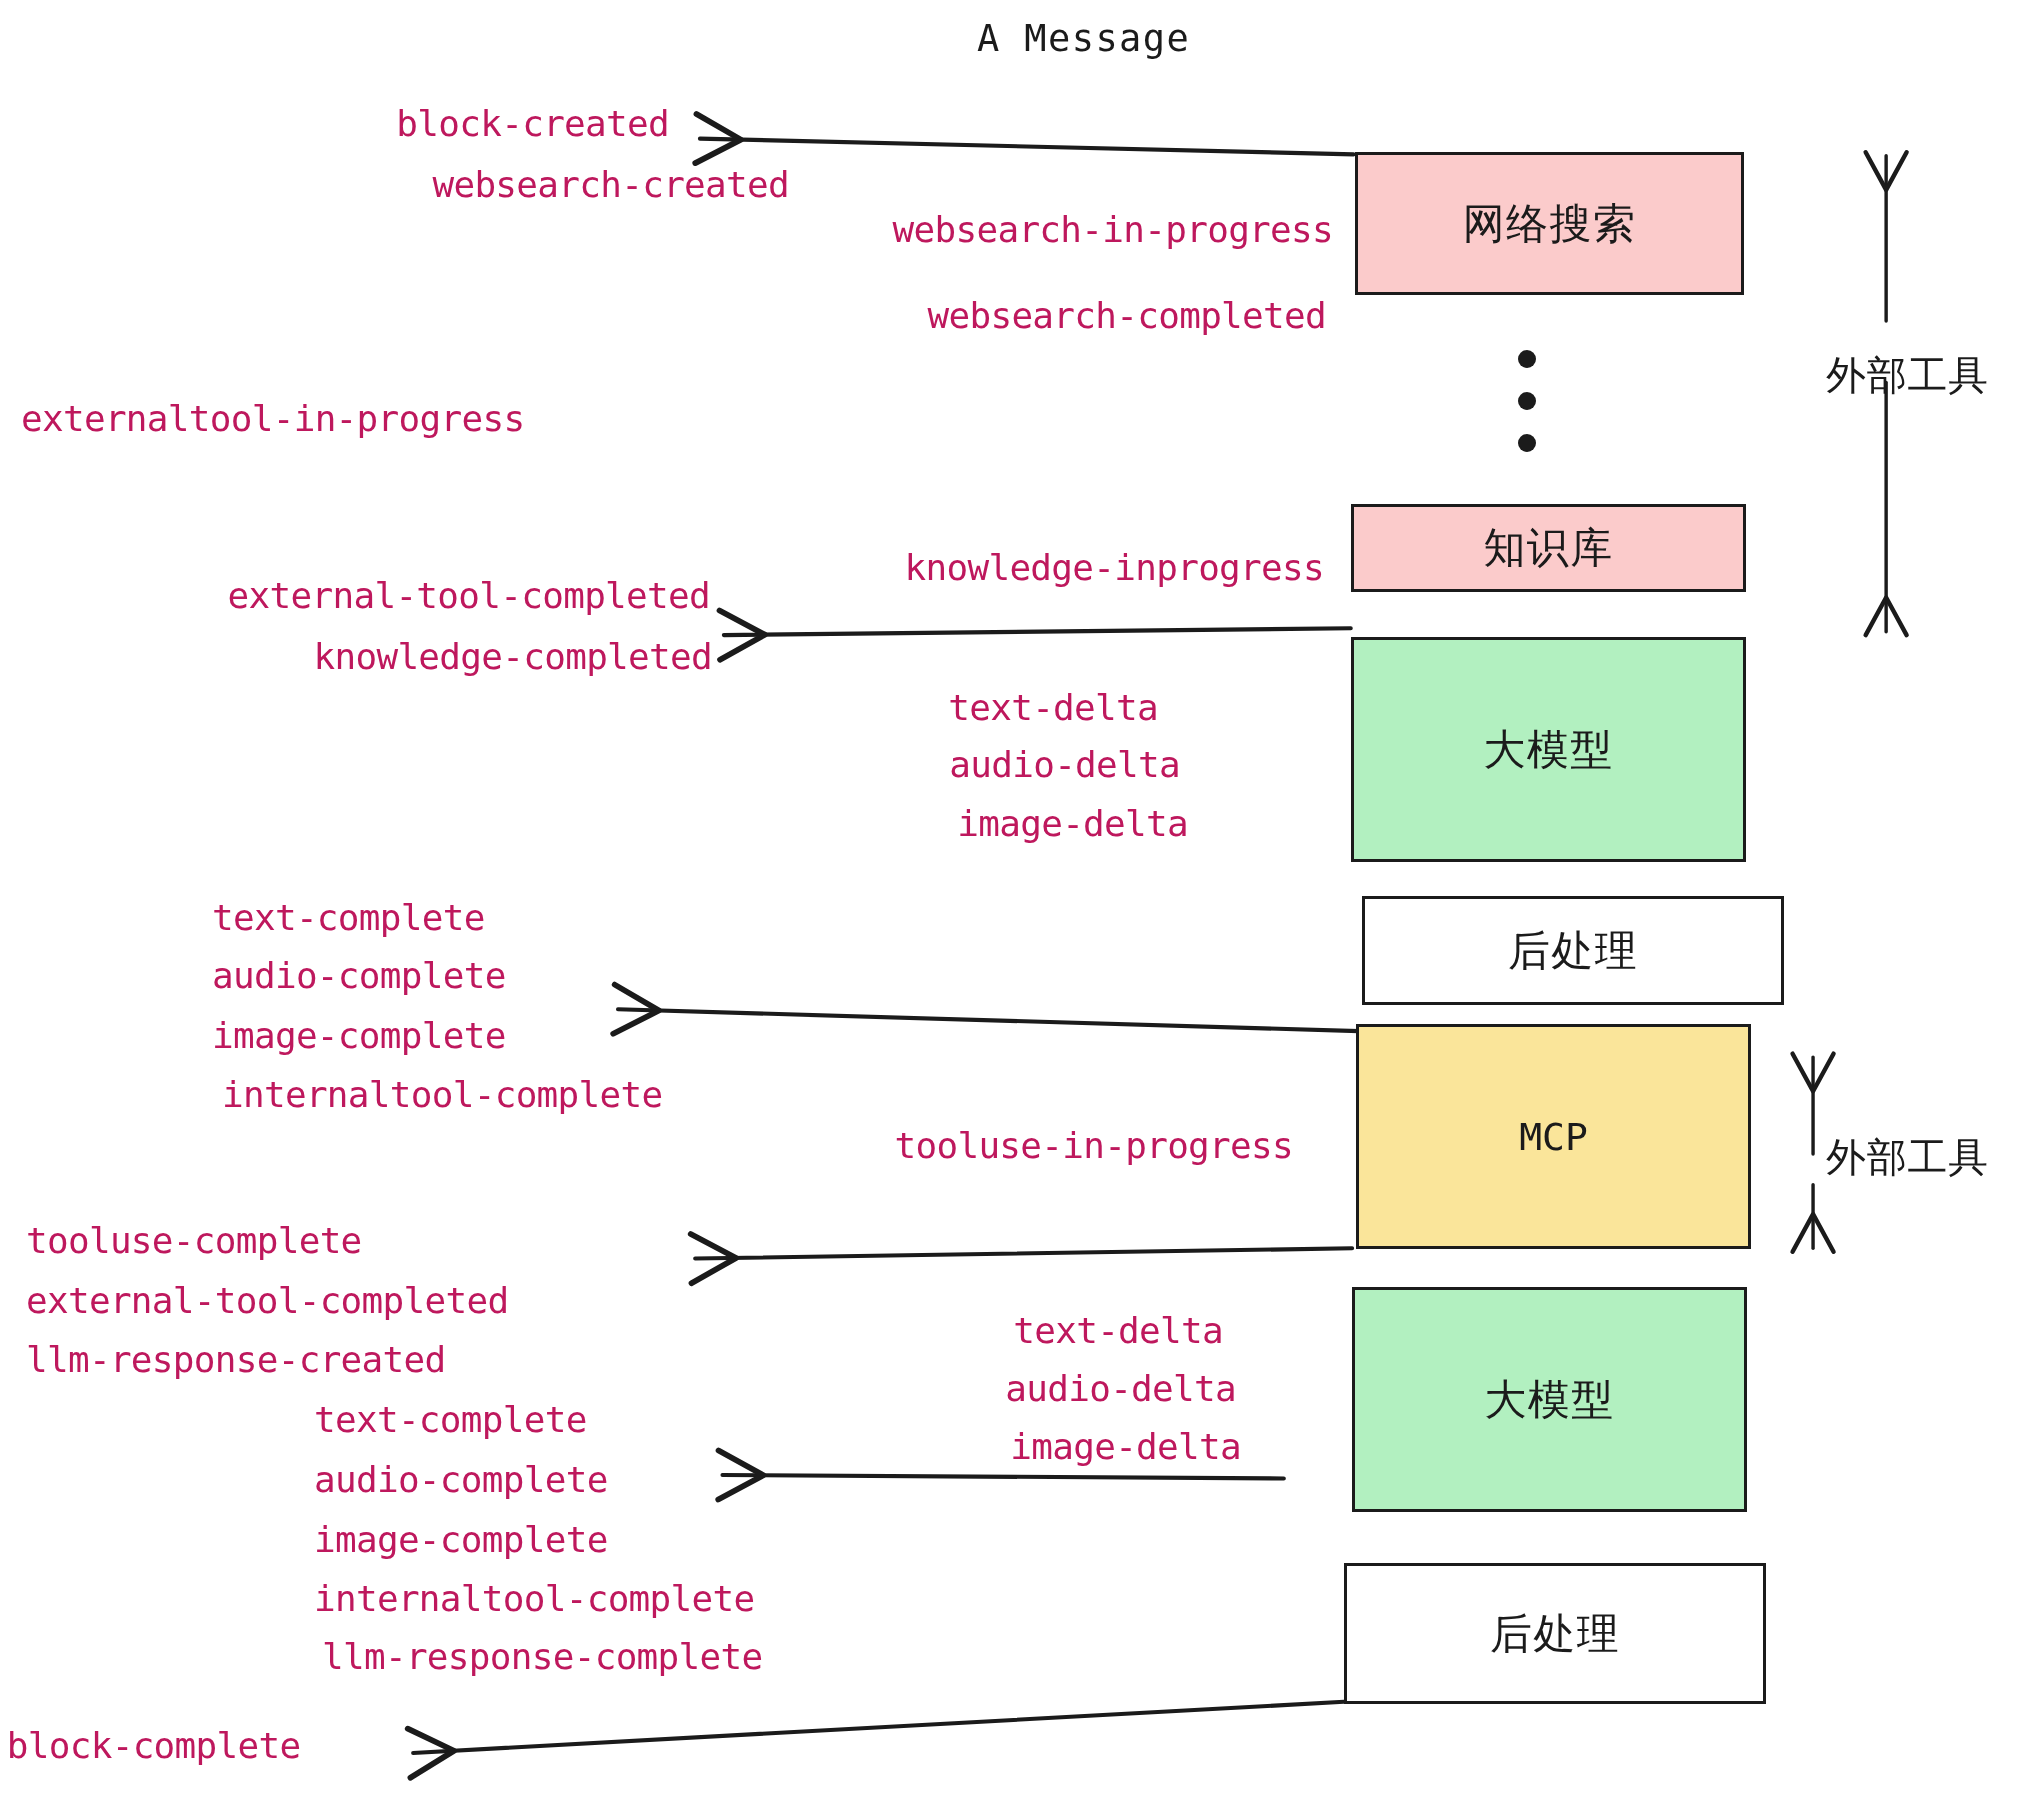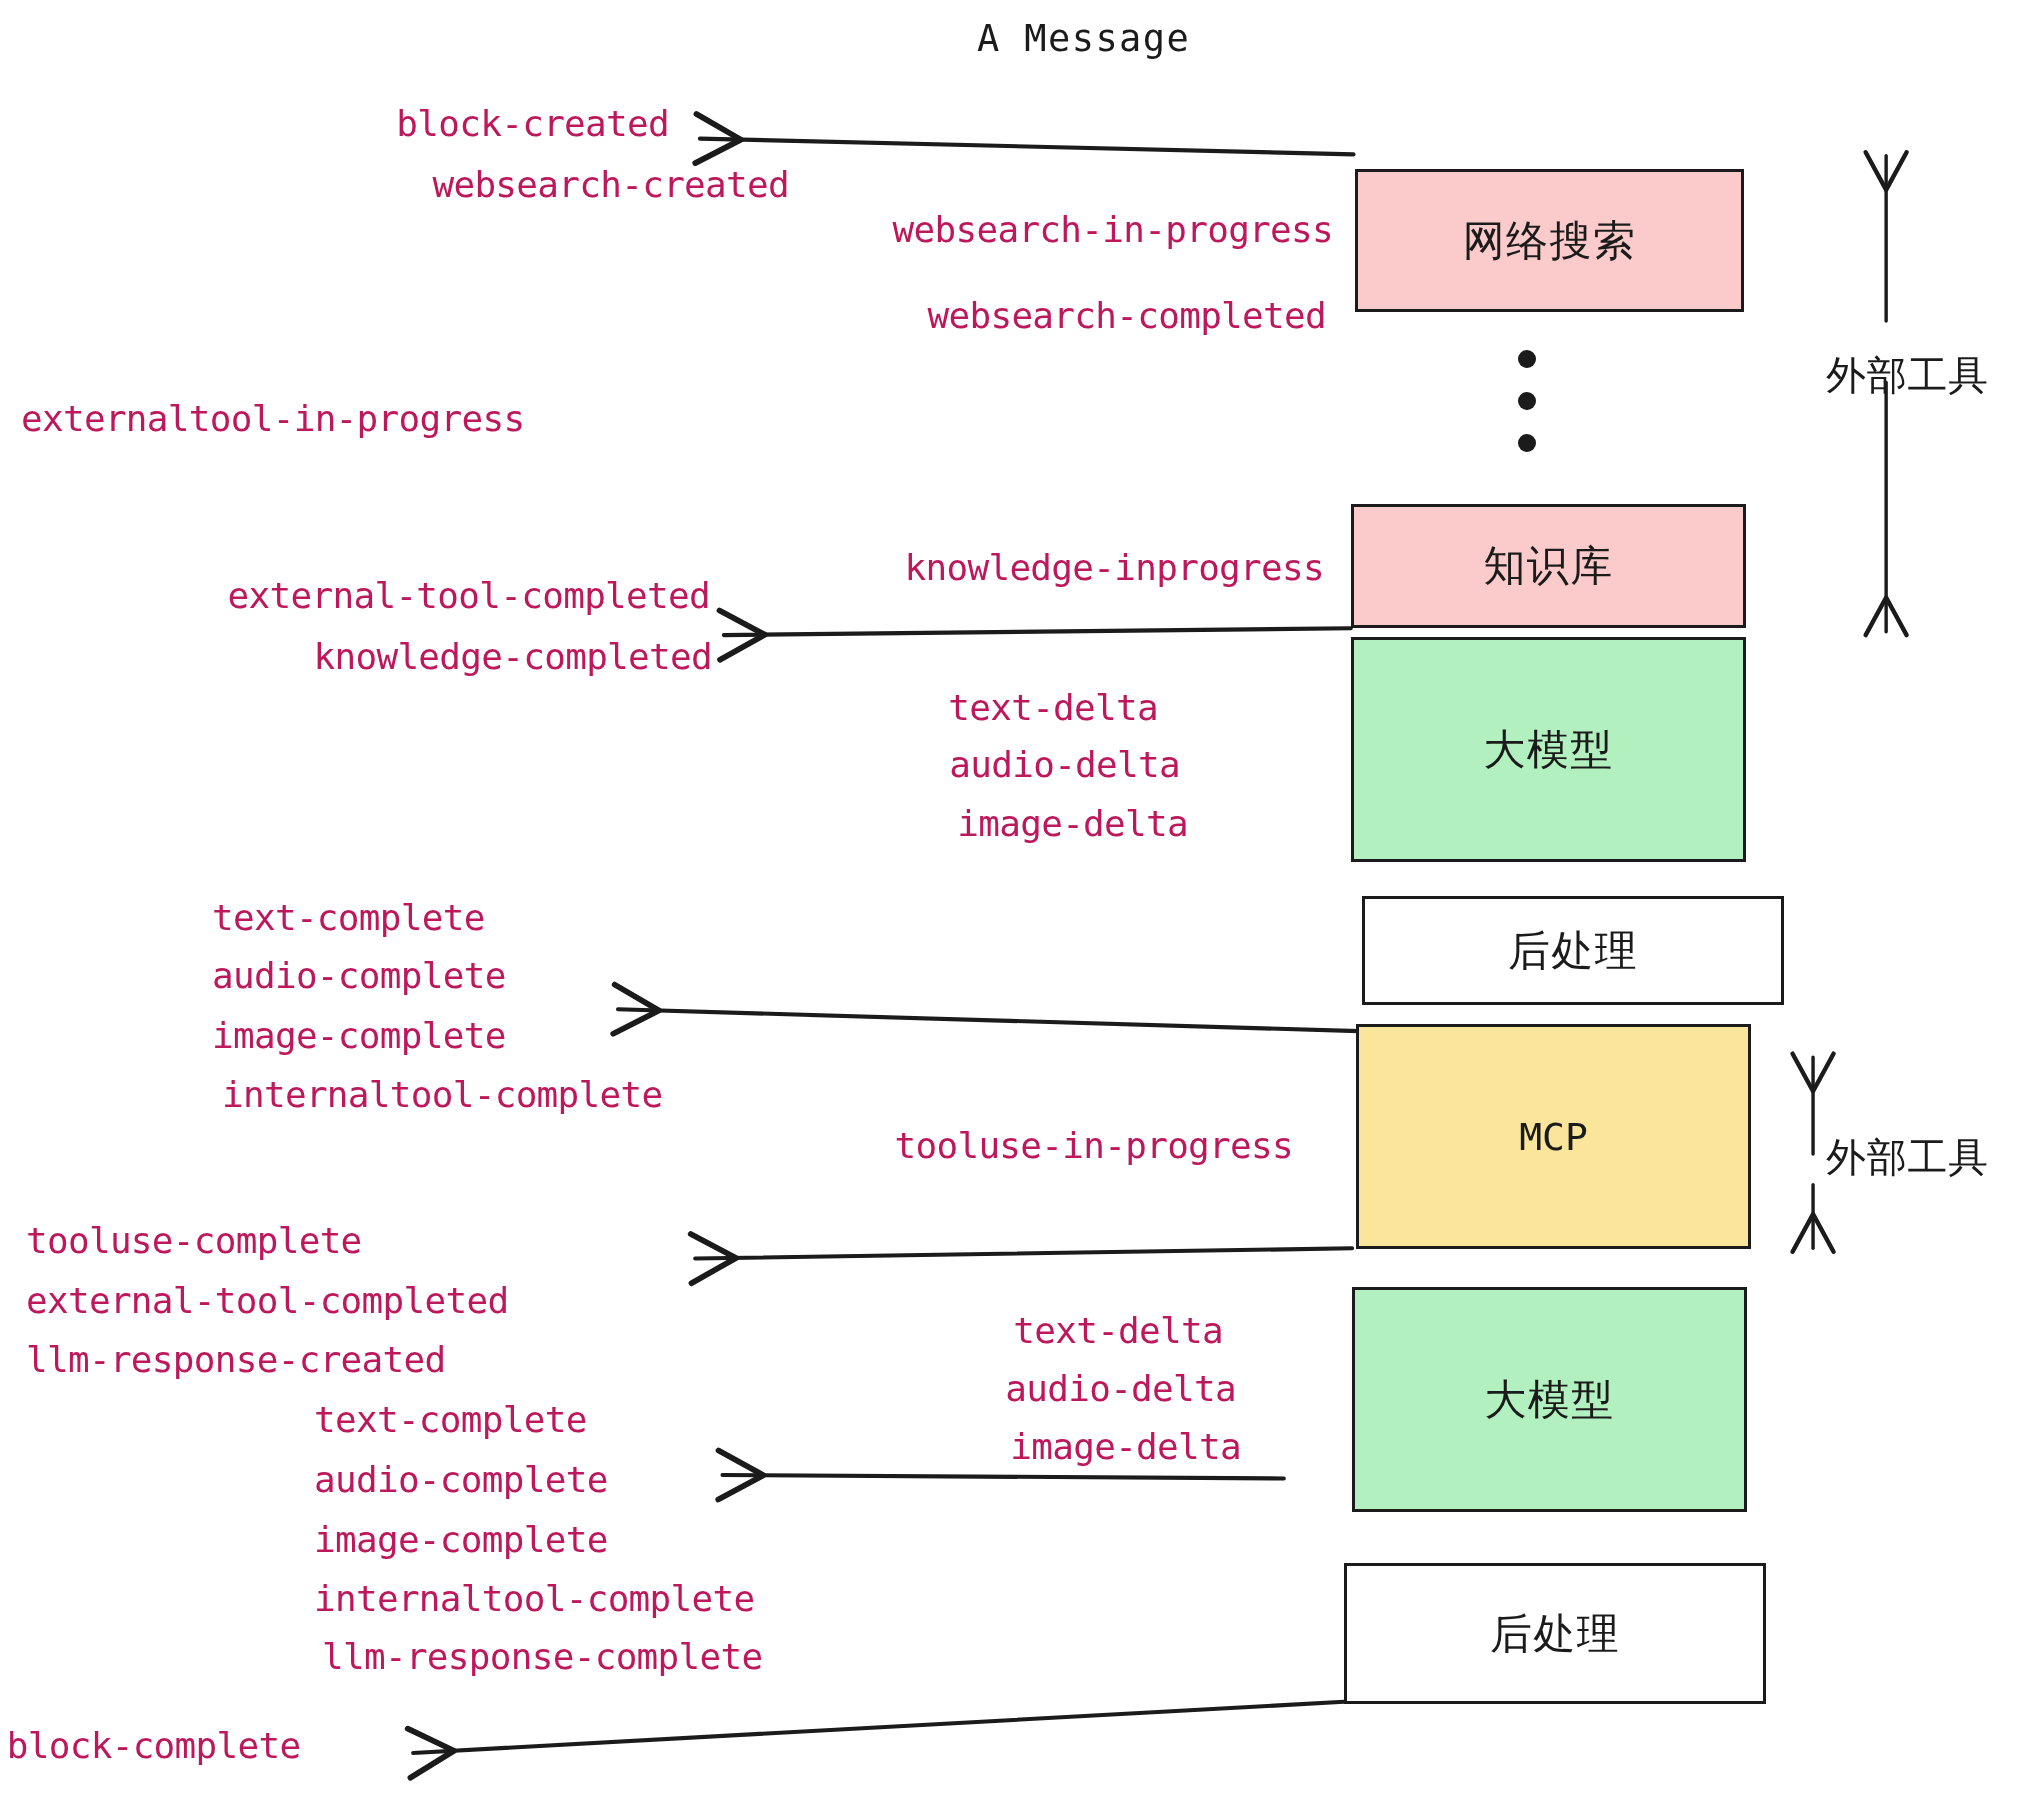--- a/index.html
+++ b/index.html
@@ -113,7 +113,7 @@
   </svg>
 
   <div id="boxes-layer">
-      <div class="box" style="left: 1355px; top: 169px; width: 389px; height: 143px; background: rgb(251, 203, 203);">
+      <div class="box" style="left: 1355px; top: 152px; width: 389px; height: 143px; background: rgb(251, 203, 203);">
         <span>网络搜索</span>
       </div>
       <div class="box" style="left: 1351px; top: 504px; width: 395px; height: 124px; background: rgb(251, 203, 203);">

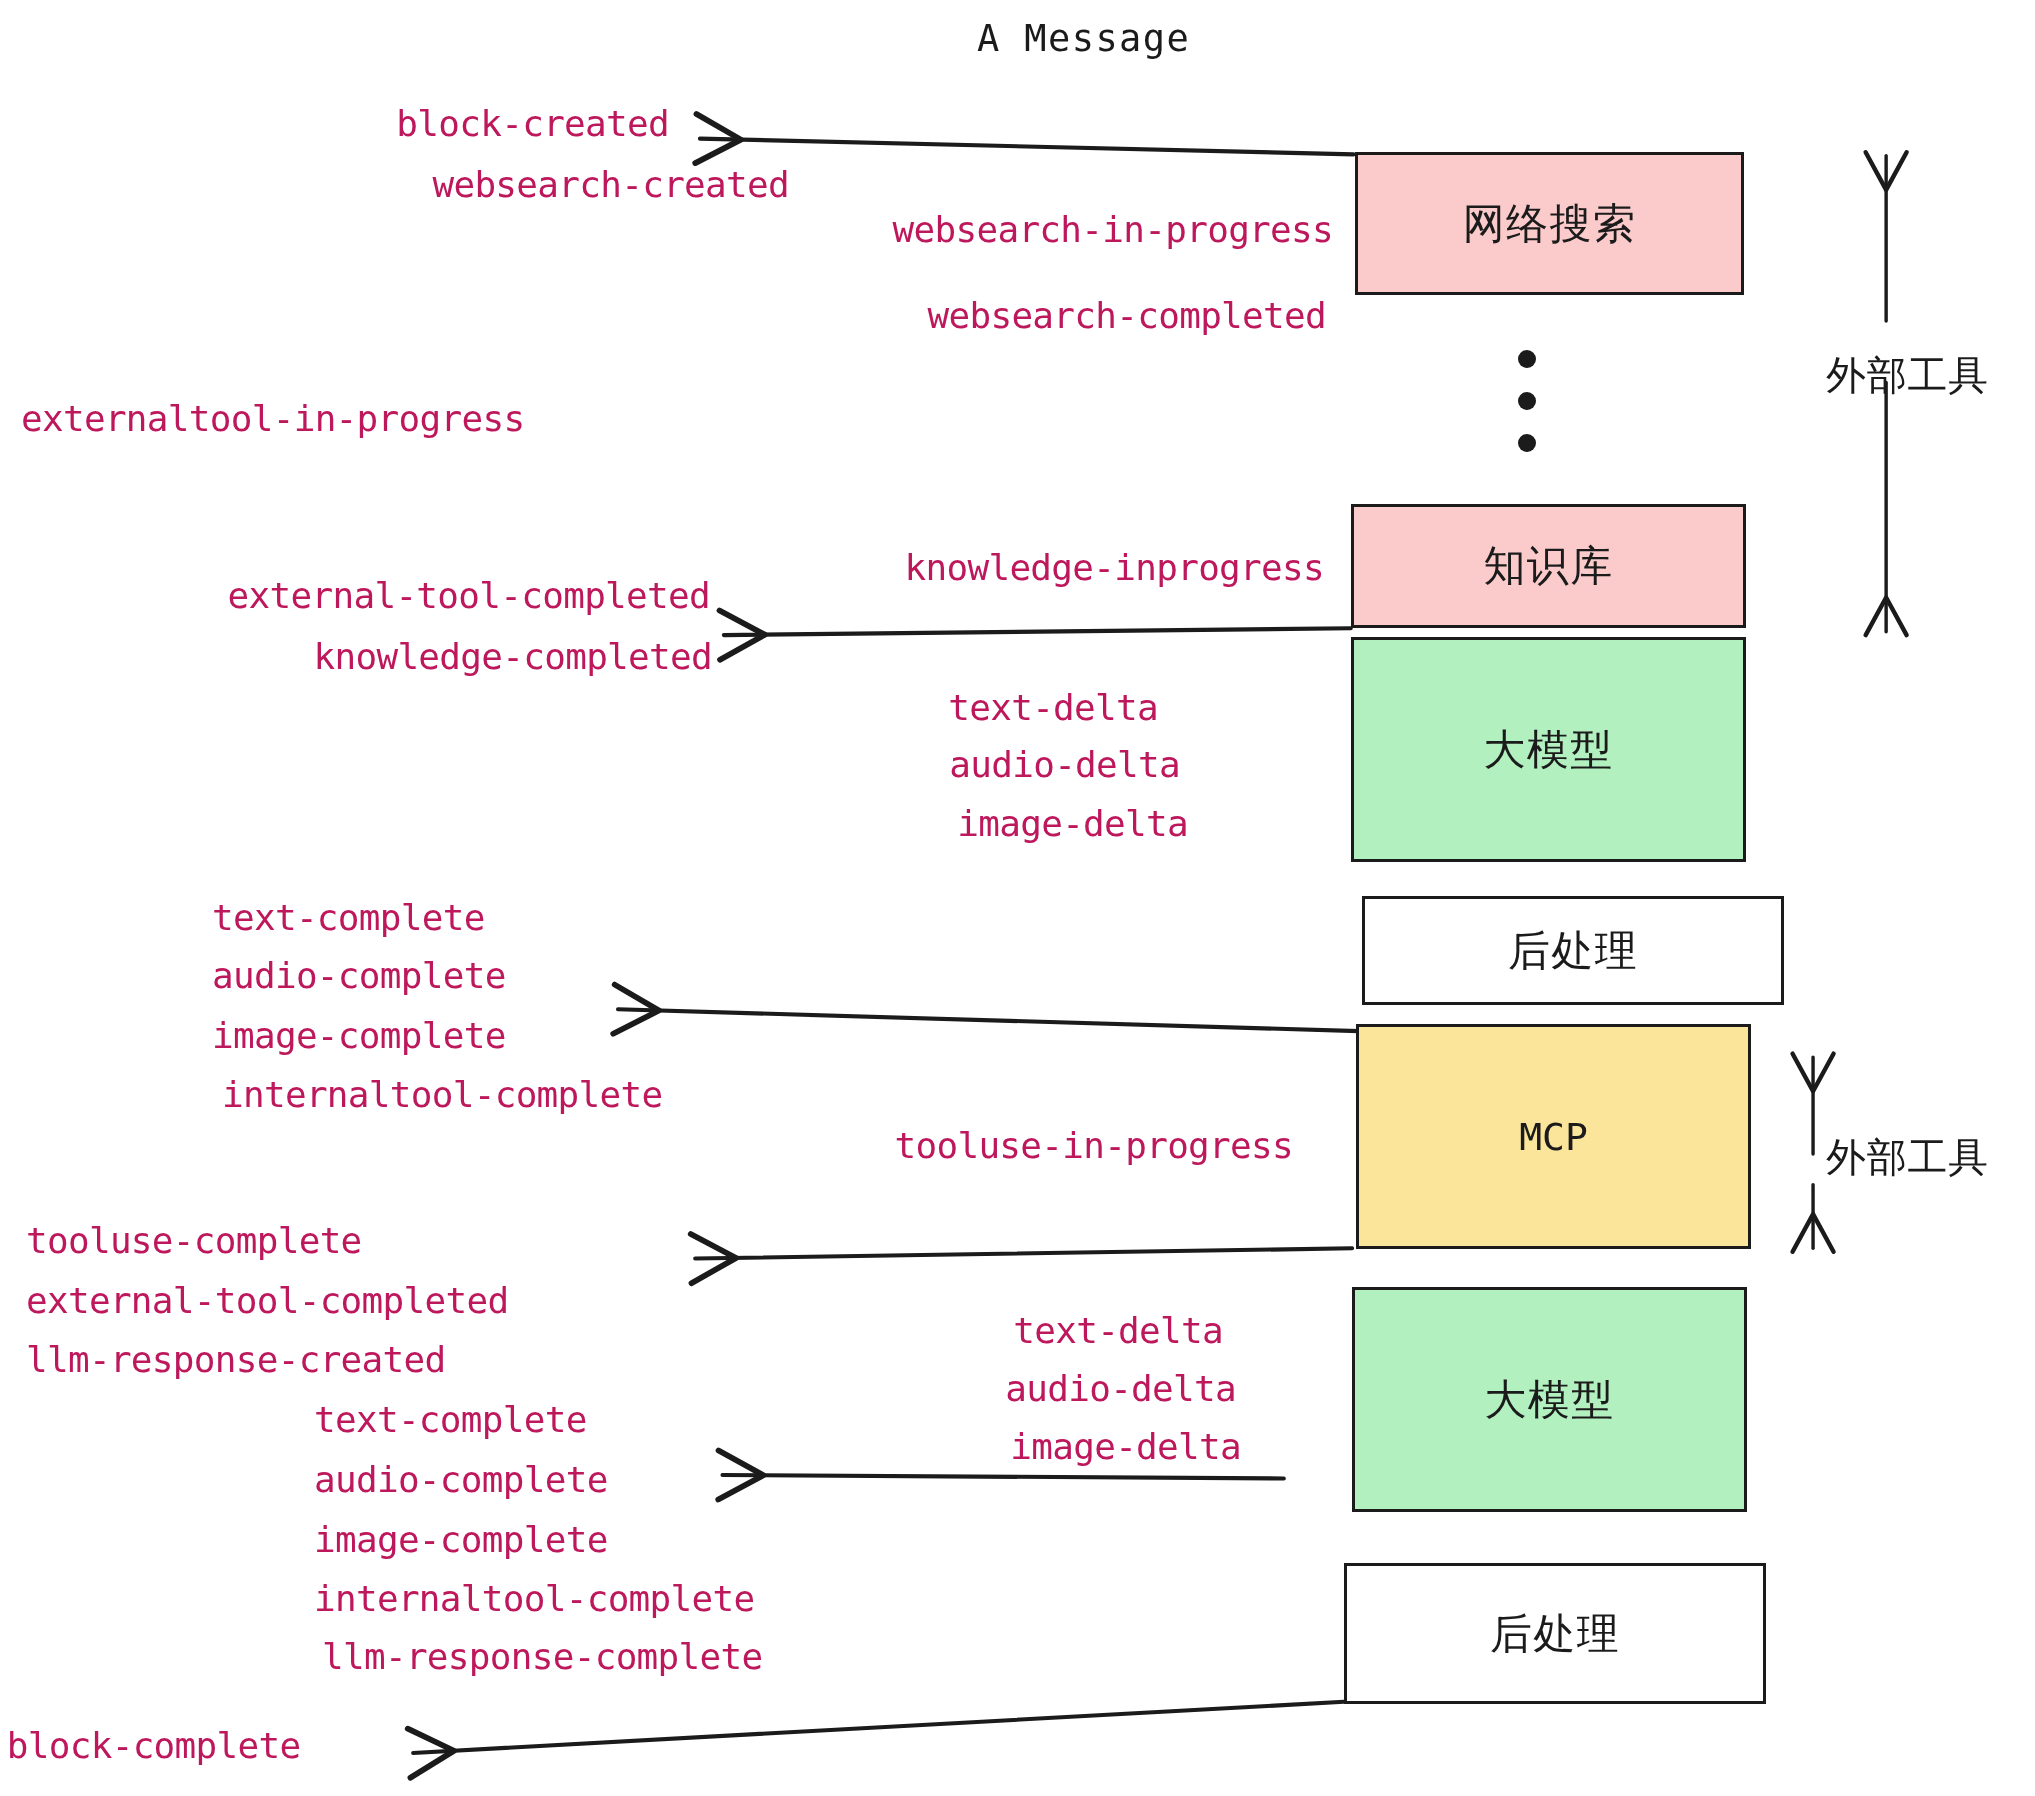--- a/index.html
+++ b/index.html
@@ -116,7 +116,7 @@
       <div class="box" style="left: 1355px; top: 152px; width: 389px; height: 143px; background: rgb(251, 203, 203);">
         <span>网络搜索</span>
       </div>
-      <div class="box" style="left: 1351px; top: 504px; width: 395px; height: 124px; background: rgb(251, 203, 203);">
+      <div class="box" style="left: 1351px; top: 504px; width: 395px; height: 88px; background: rgb(251, 203, 203);">
         <span>知识库</span>
       </div>
       <div class="box" style="left: 1351px; top: 637px; width: 395px; height: 225px; background: rgb(178, 240, 192);">

